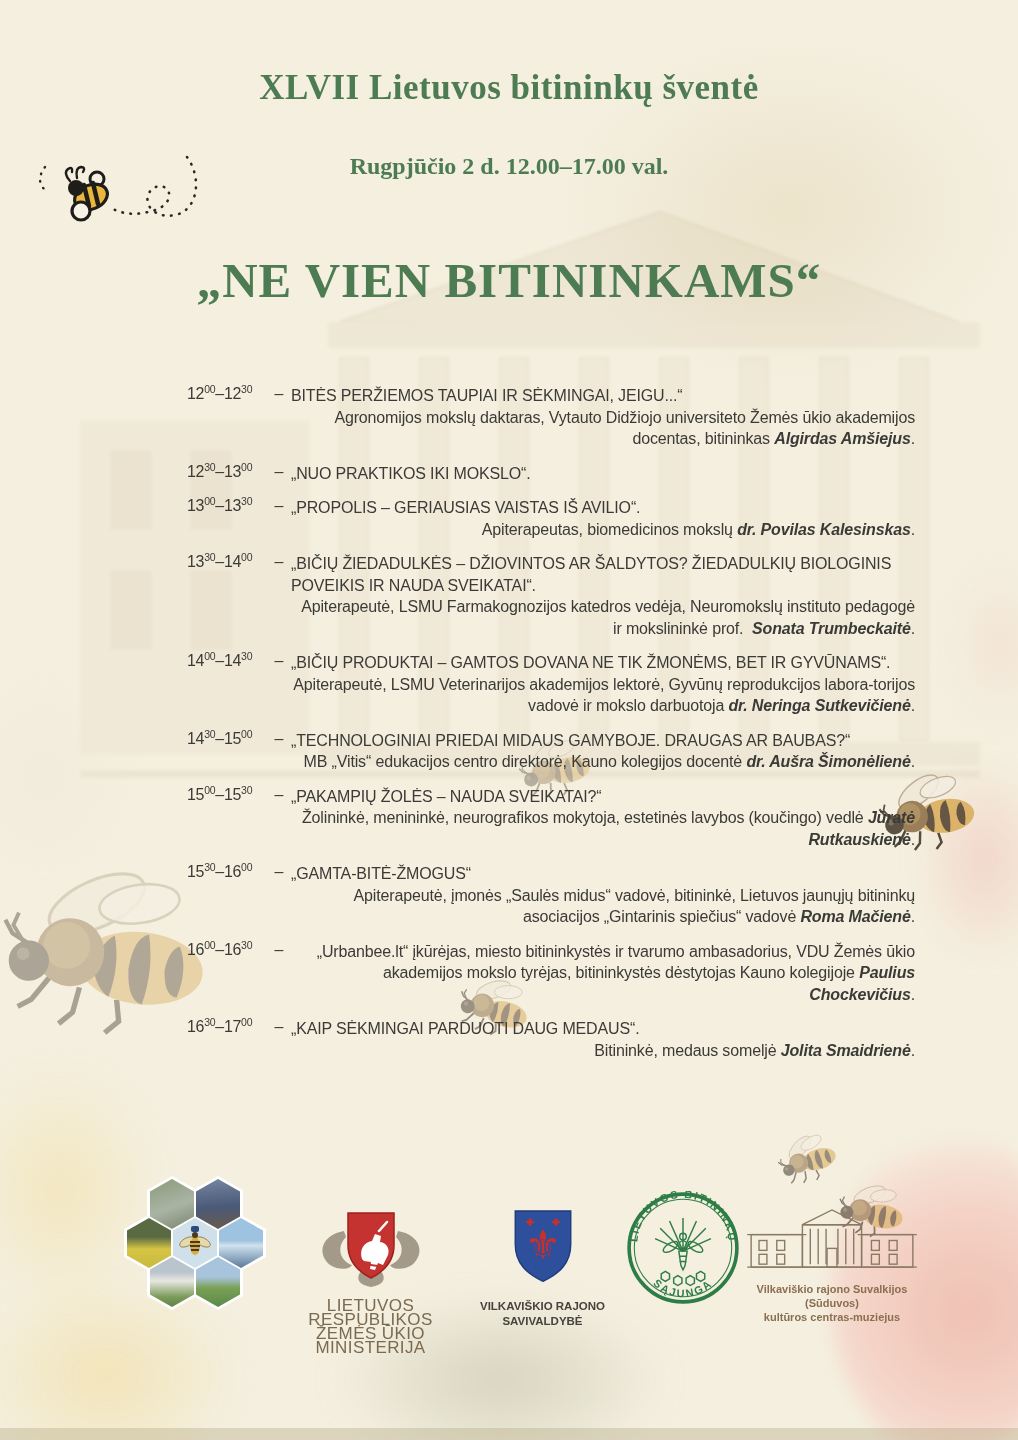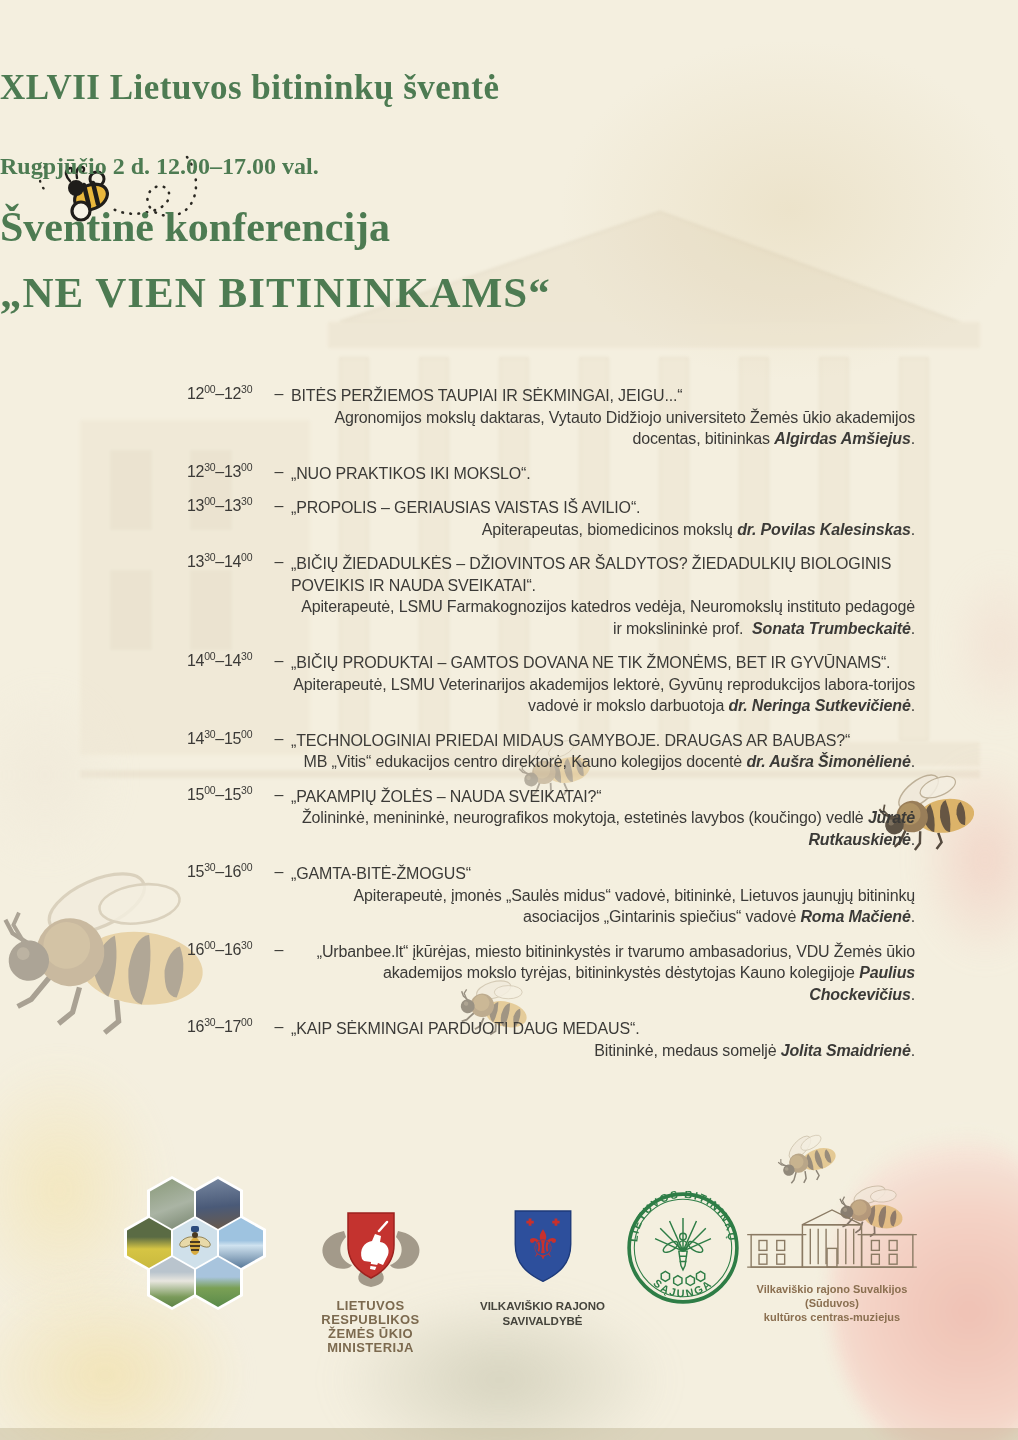--- a/index.html
+++ b/index.html
@@ -35,7 +35,7 @@
   .bee.br-b{left:832px;top:1178px;width:82px;opacity:.6;transform:rotate(9deg);}
   .bee-doodle{position:absolute;left:35px;top:145px;width:175px;height:105px;z-index:2;}
   
-  .center-text{position:absolute;left:0;width:100%;color:var(--green);font-family:"Liberation Serif",serif;font-weight:bold;z-index:2;}
+  .center-text{position:absolute;left:0;width:100%;text-align:center;color:var(--green);font-family:"Liberation Serif",serif;font-weight:bold;z-index:2;}
   .title-main{top:68px;font-size:35px;letter-spacing:.5px;}
   .date-line{top:153px;font-size:24px;}
   .conf-1{top:203px;font-size:42px;}

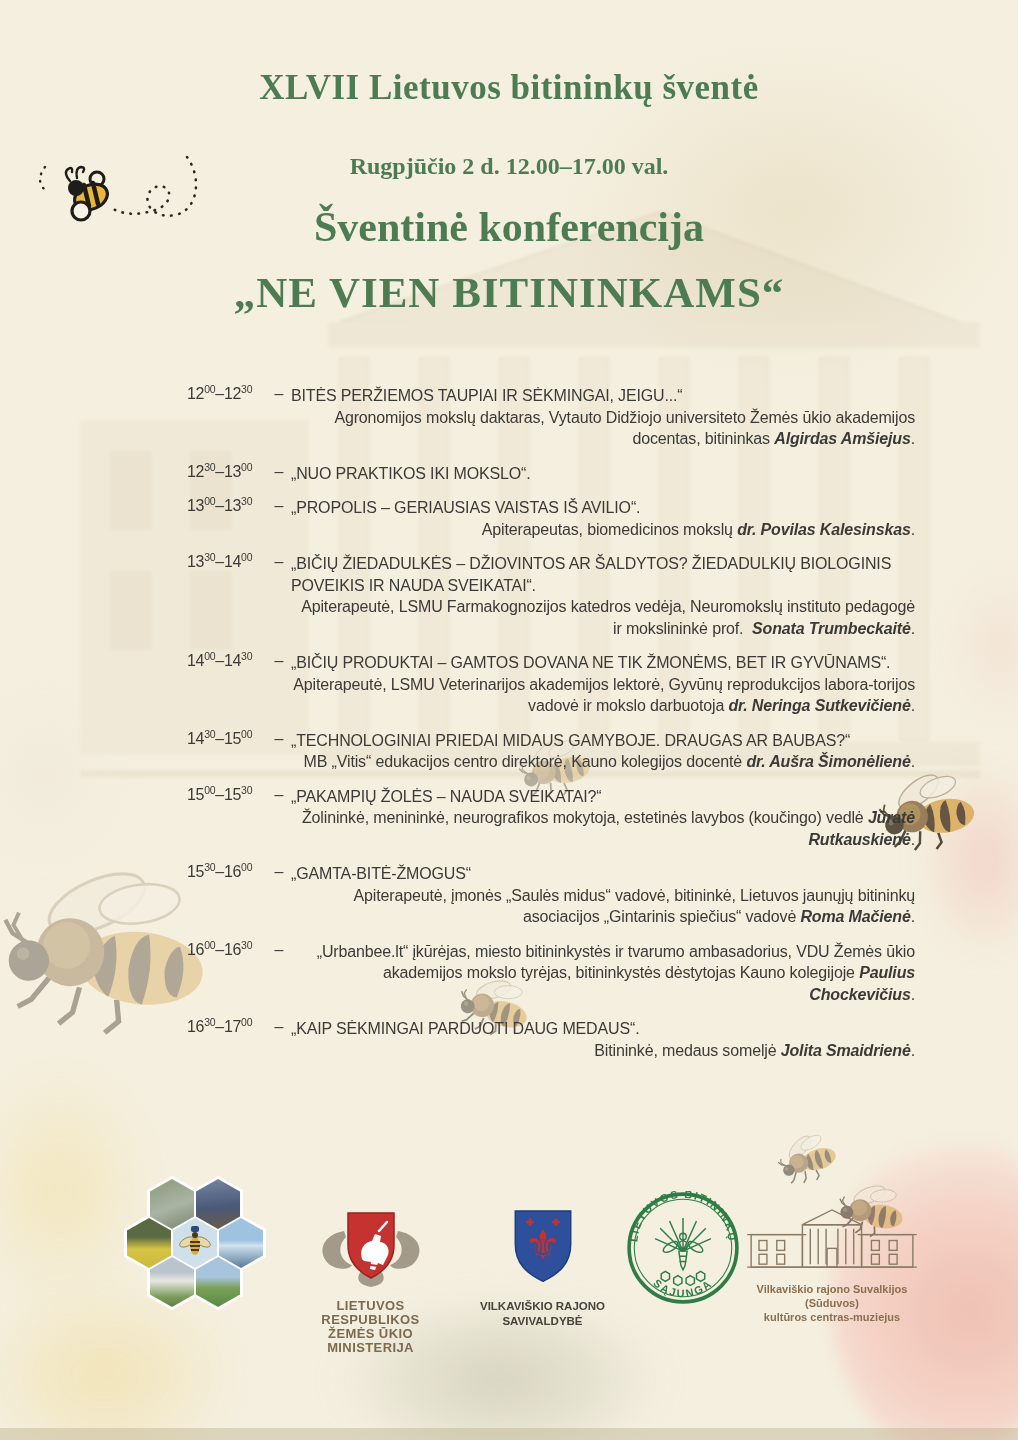--- a/index.html
+++ b/index.html
@@ -155,7 +155,6 @@
 
   <div class="center-text title-main">XLVII Lietuvos bitininkų šventė</div>
   <div class="center-text date-line">Rugpjūčio 2 d. 12.00–17.00 val.</div>
-  <div class="center-text conf-1">Šventinė konferencija</div>
   <div class="center-text conf-2">„NE VIEN BITININKAMS“</div>
 
   <div class="schedule">

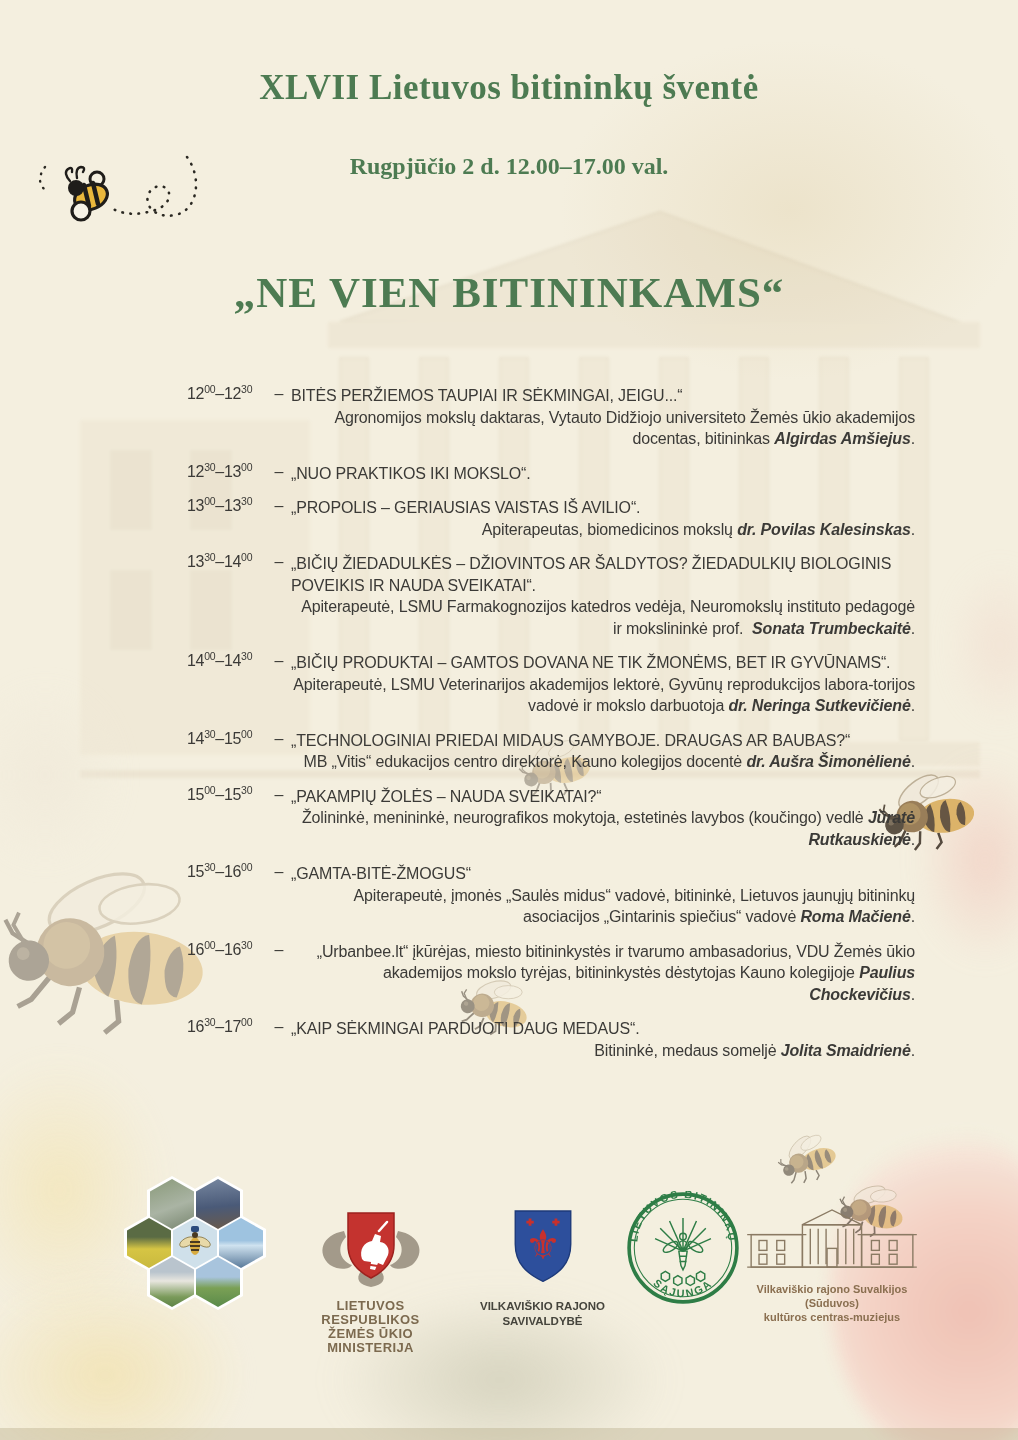--- a/index.html
+++ b/index.html
@@ -39,7 +39,7 @@
   .title-main{top:68px;font-size:35px;letter-spacing:.5px;}
   .date-line{top:153px;font-size:24px;}
   .conf-1{top:203px;font-size:42px;}
-  .conf-2{top:268px;font-size:43px;letter-spacing:1px;}
+  .conf-2{top:252px;font-size:49px;letter-spacing:1px;}
   .loc-line{top:333px;font-size:21px;}
   
   .schedule{position:absolute;left:187px;top:385px;width:728px;color:var(--ink);z-index:2;}

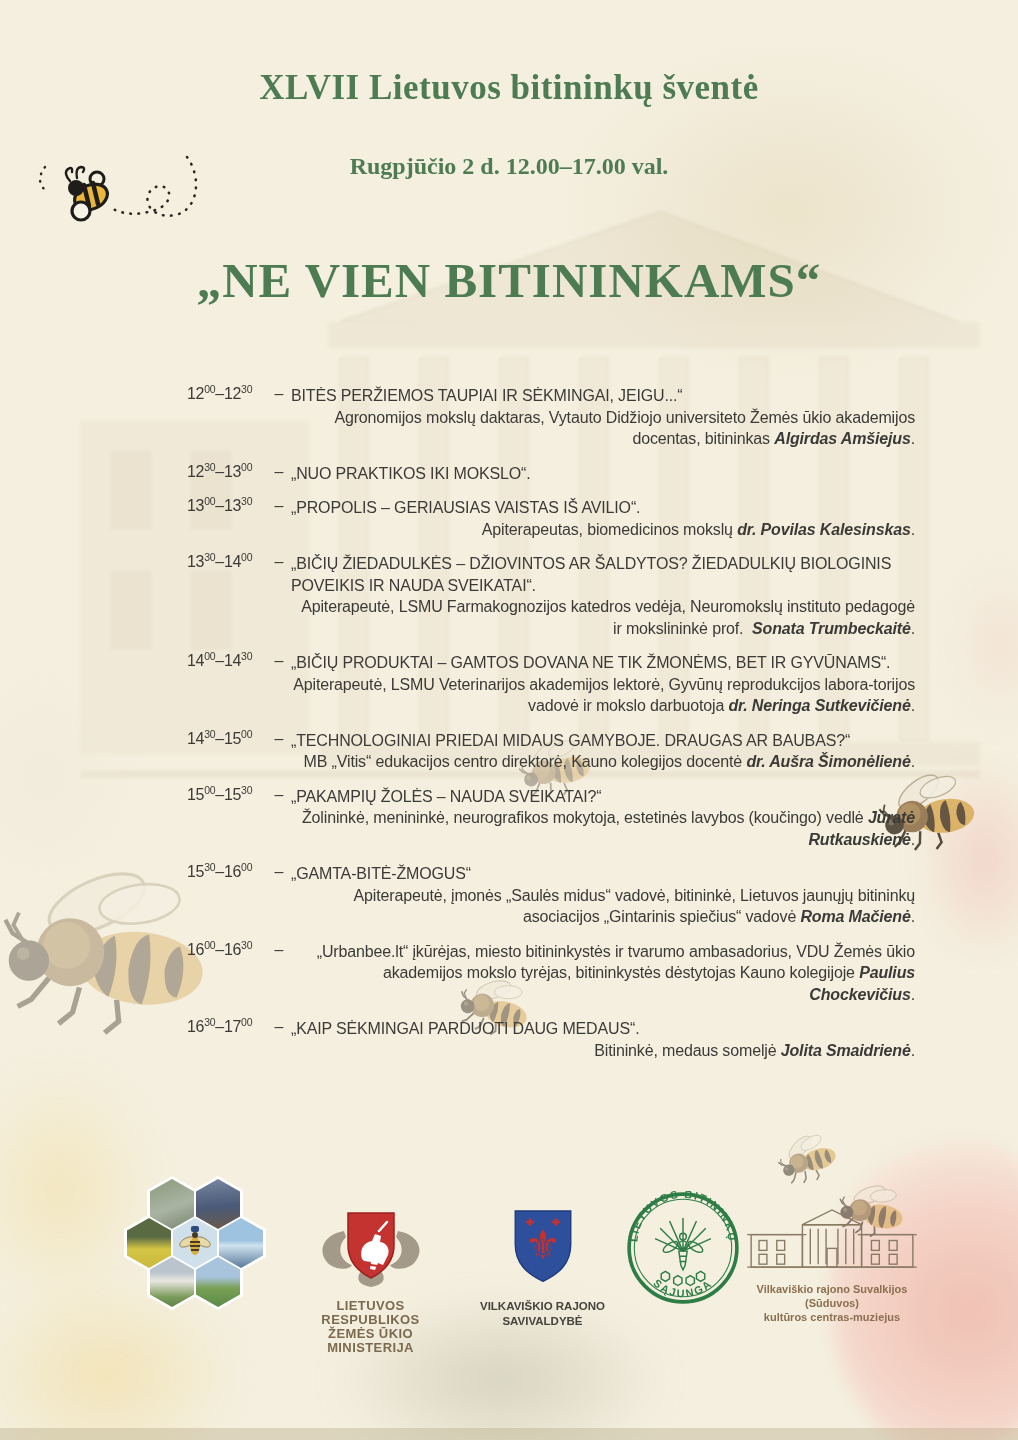--- a/index.html
+++ b/index.html
@@ -59,7 +59,7 @@
   .hex.face{width:44px;height:50px;}
   .logo-block{position:absolute;text-align:center;}
   .ministry{left:293px;top:40px;width:155px;}
-  .ministry .lbl{margin-top:4px;font-size:13px;font-weight:bold;color:#7c6a4f;letter-spacing:.4px;line-height:14px;}
+  .ministry .lbl{margin-top:4px;font-size:17px;font-weight:normal;color:#7c6a4f;letter-spacing:.4px;line-height:14px;}
   .municipality{left:465px;top:42px;width:155px;}
   .municipality .lbl{margin-top:6px;font-size:11.5px;font-weight:bold;color:#45443c;line-height:15px;}
   .union{left:626px;top:26px;width:114px;height:114px;}

